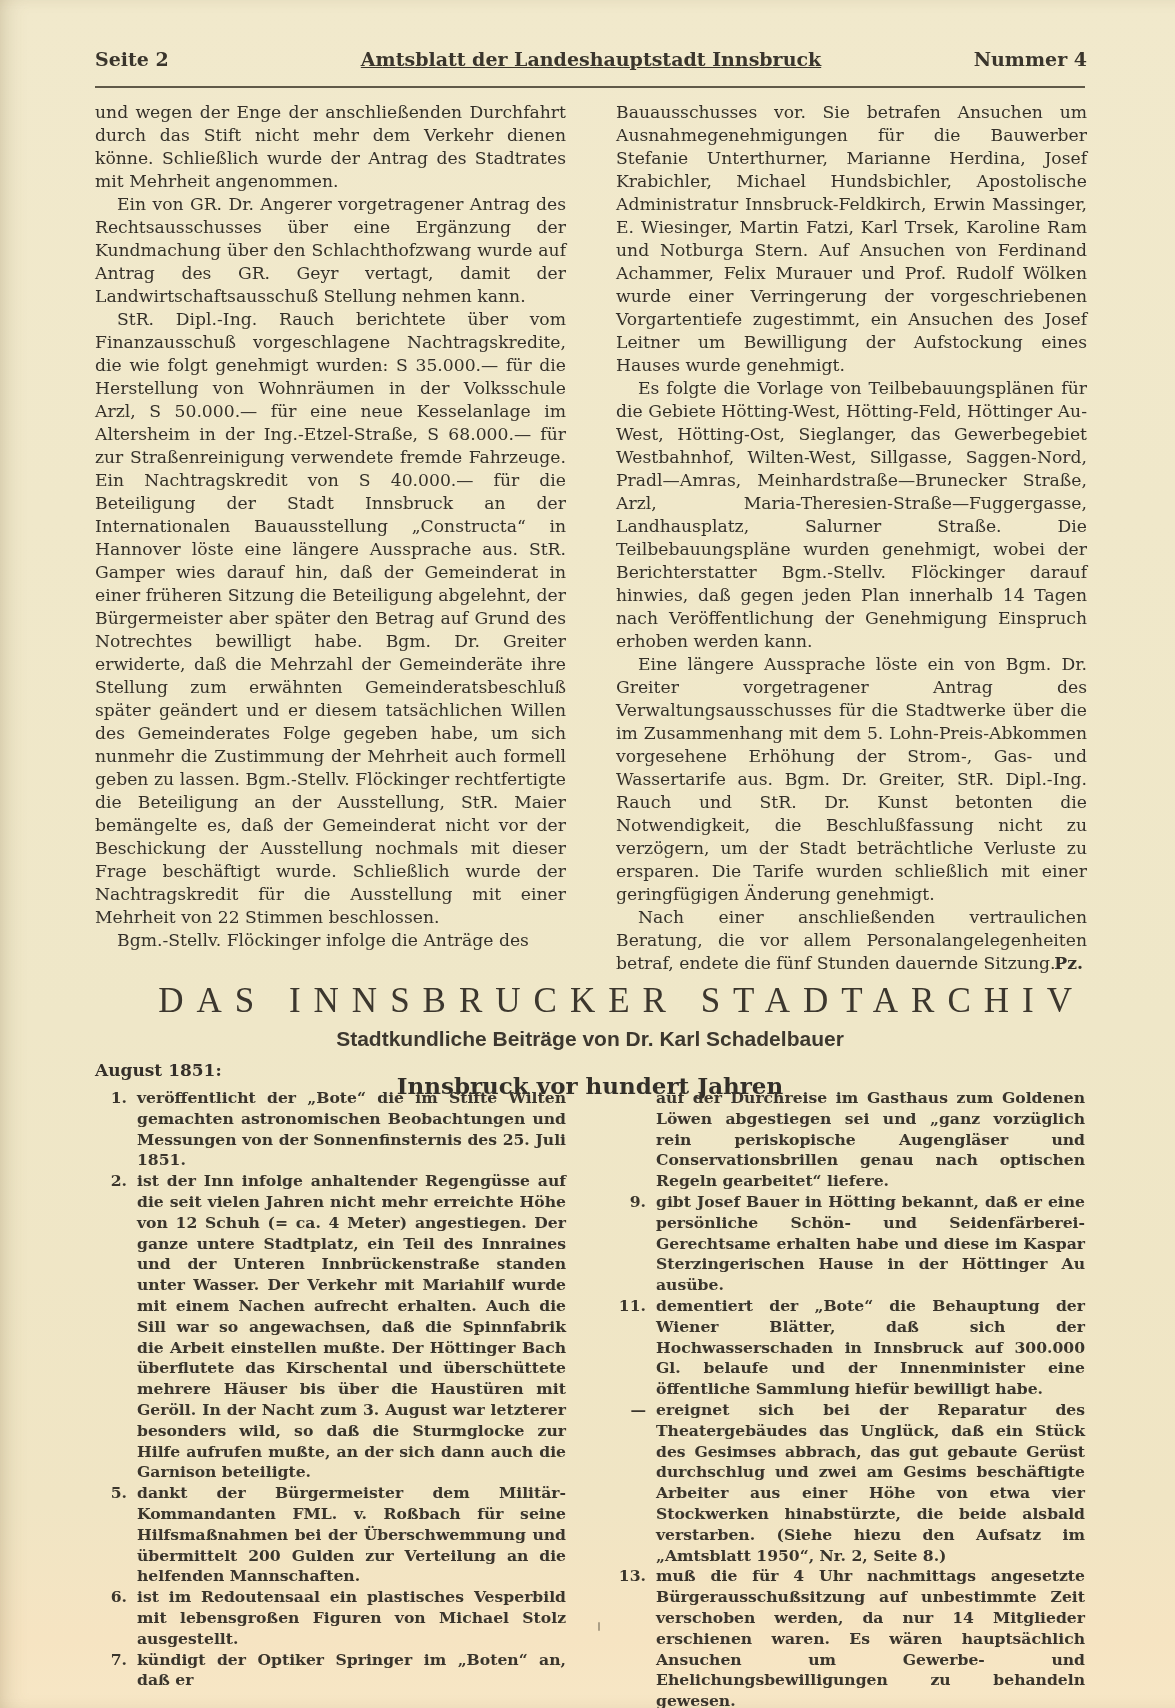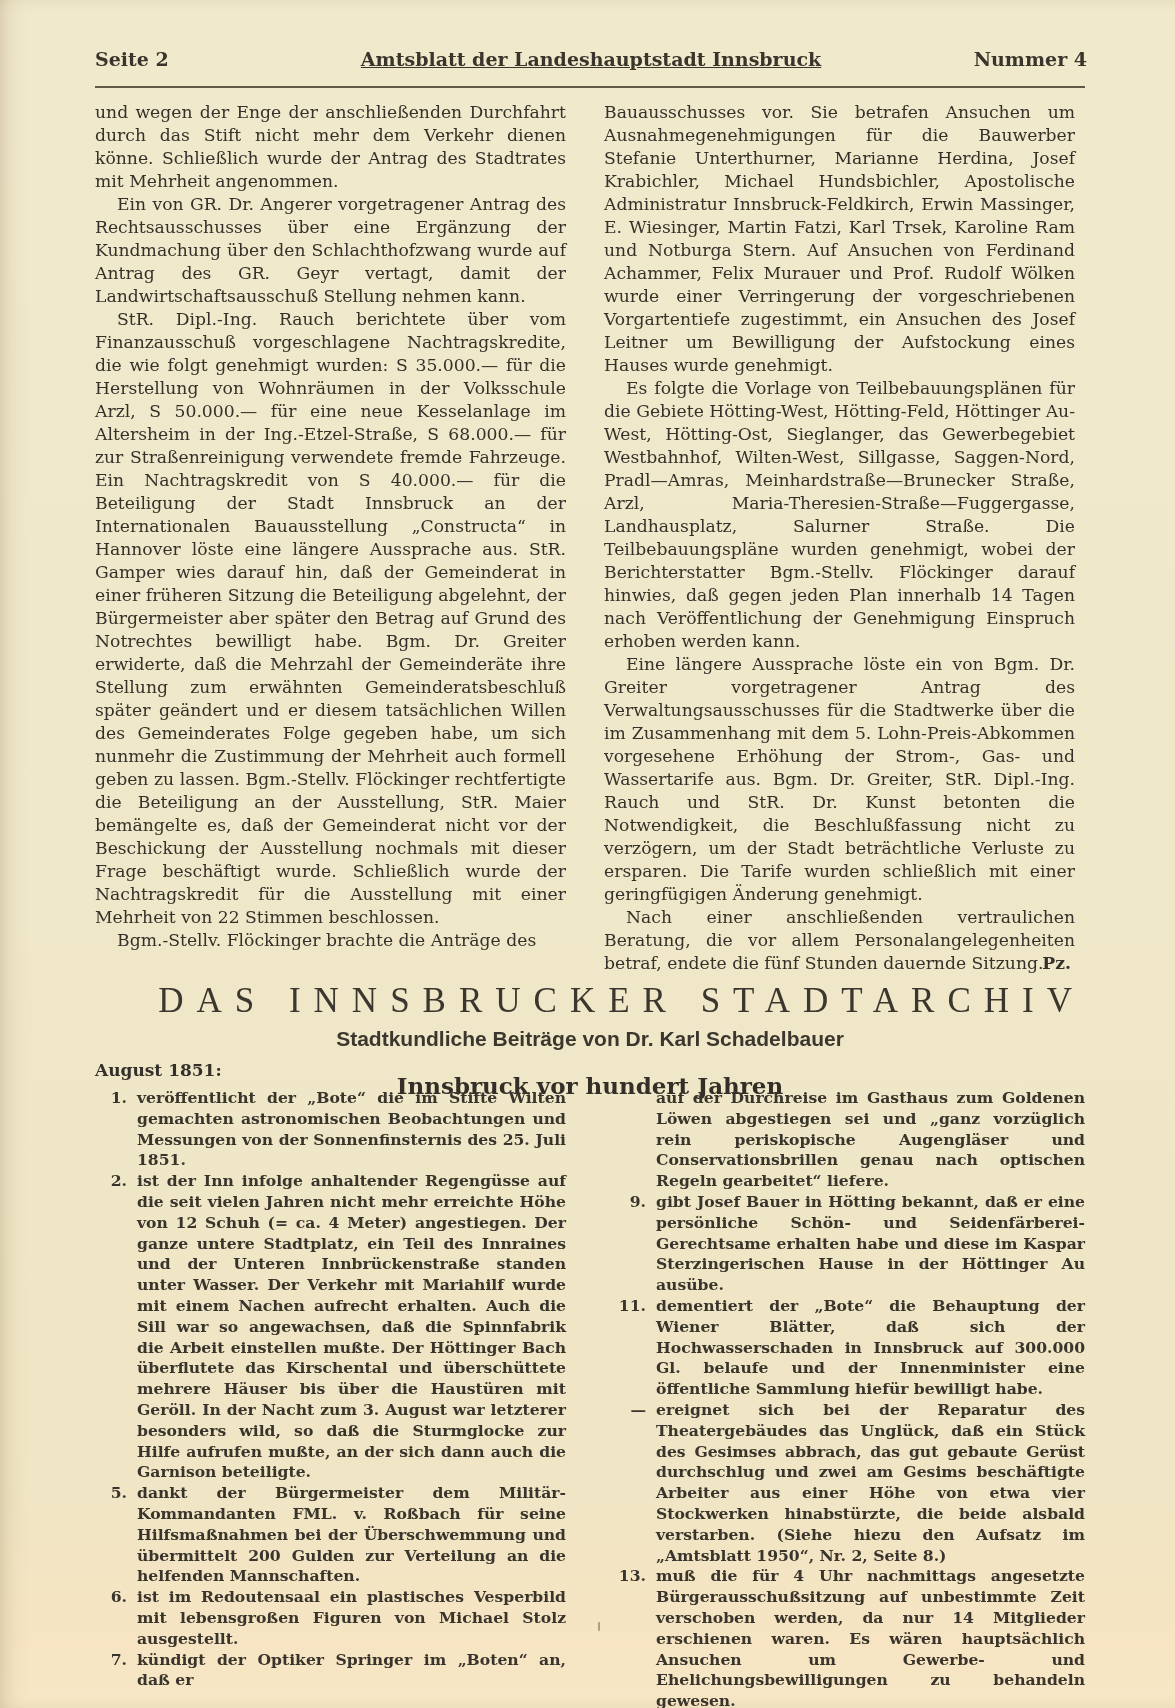--- a/index.html
+++ b/index.html
@@ -31,7 +31,7 @@
   
   .report {
     position:absolute; left:95px; top:101px; width:992px;
-    display:flex; gap:38px;
+    display:flex; gap:50px;
     font-size:17.2px; line-height:23px; text-align:justify;
     color:#35312a;
   }

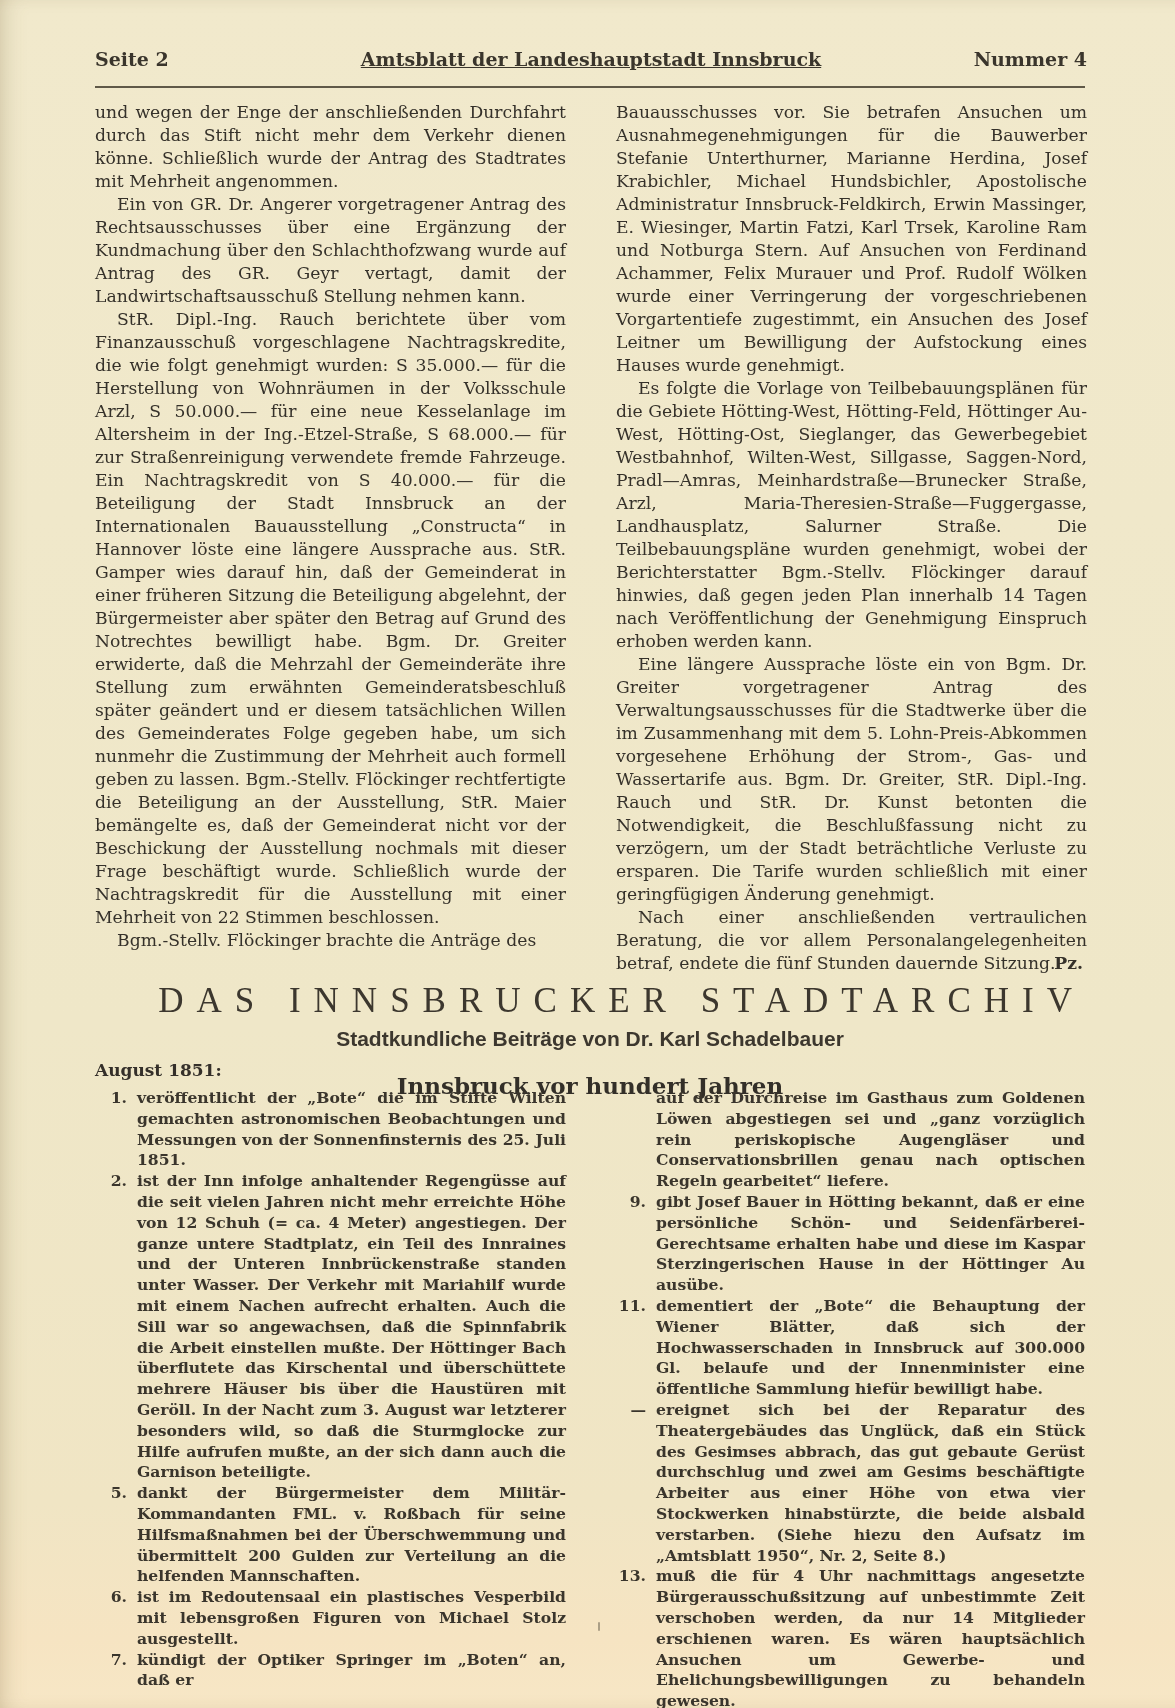--- a/index.html
+++ b/index.html
@@ -99,7 +99,7 @@
     <p class="body-par" lang="de">und wegen der Enge der anschließenden Durchfahrt durch das Stift nicht mehr dem Verkehr dienen könne. Schließlich wurde der Antrag des Stadtrates mit Mehrheit angenommen.</p>
         <p class="body-par indent" lang="de">Ein von GR. Dr. Angerer vorgetragener Antrag des Rechtsausschusses über eine Ergänzung der Kundmachung über den Schlachthofzwang wurde auf Antrag des GR. Geyr vertagt, damit der Landwirtschaftsausschuß Stellung nehmen kann.</p>
         <p class="body-par indent" lang="de">StR. Dipl.-Ing. Rauch berichtete über vom Finanzausschuß vorgeschlagene Nachtragskredite, die wie folgt genehmigt wurden: S 35.000.— für die Herstellung von Wohnräumen in der Volksschule Arzl, S 50.000.— für eine neue Kesselanlage im Altersheim in der Ing.-Etzel-Straße, S 68.000.— für zur Straßenreinigung verwendete fremde Fahrzeuge. Ein Nachtragskredit von S 40.000.— für die Beteiligung der Stadt Innsbruck an der Internationalen Bauausstellung „Constructa“ in Hannover löste eine längere Aussprache aus. StR. Gamper wies darauf hin, daß der Gemeinderat in einer früheren Sitzung die Beteiligung abgelehnt, der Bürgermeister aber später den Betrag auf Grund des Notrechtes bewilligt habe. Bgm. Dr. Greiter erwiderte, daß die Mehrzahl der Gemeinderäte ihre Stellung zum erwähnten Gemeinderatsbeschluß später geändert und er diesem tatsächlichen Willen des Gemeinderates Folge gegeben habe, um sich nunmehr die Zustimmung der Mehrheit auch formell geben zu lassen. Bgm.-Stellv. Flöckinger rechtfertigte die Beteiligung an der Ausstellung, StR. Maier bemängelte es, daß der Gemeinderat nicht vor der Beschickung der Ausstellung nochmals mit dieser Frage beschäftigt wurde. Schließlich wurde der Nachtragskredit für die Ausstellung mit einer Mehrheit von 22 Stimmen beschlossen.</p>
-        <p class="body-par indent" lang="de">Bgm.-Stellv. Flöckinger brachte die Anträge des</p>
+        <p class="body-par indent" lang="de">Bgm.-Stellv. Flöckinger infolge die Anträge des</p>
       </div>
     <div class="col">
       <div>

